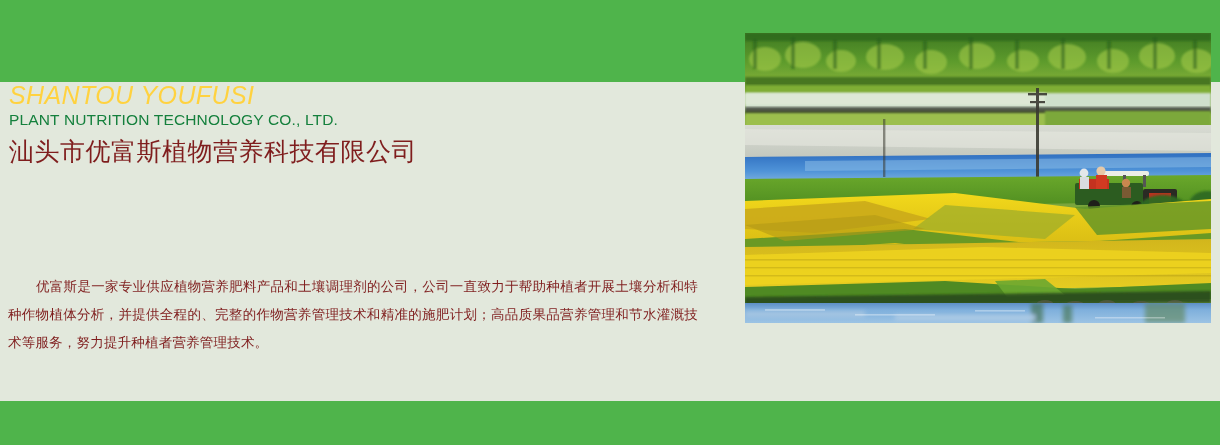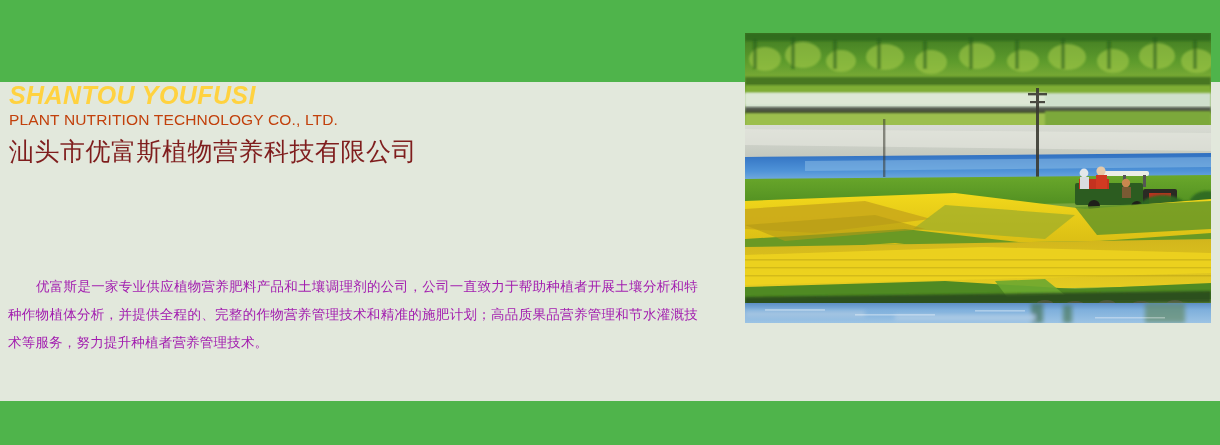--- a/index.html
+++ b/index.html
@@ -43,7 +43,7 @@
   }
   .brand-en {
     font-size: 25px;
-    font-weight: bold;
+    font-weight: normal;
     font-style: italic;
     letter-spacing: 0.4px;
     color: #ffd23f;

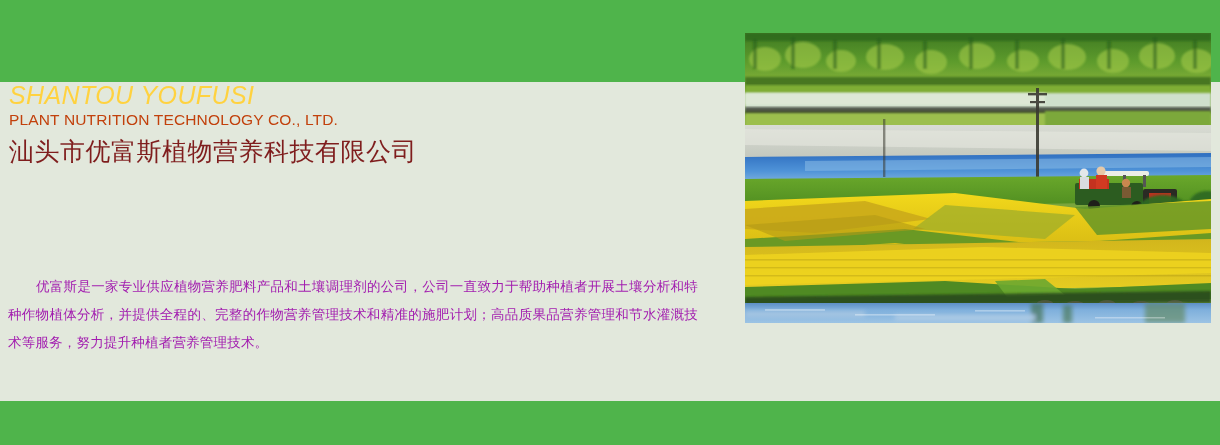--- a/index.html
+++ b/index.html
@@ -53,7 +53,7 @@
   }
   .brand-sub {
     font-size: 15.5px;
-    color: #c2410c;
+    color: #15803d;
     letter-spacing: 0.15px;
     line-height: 1.35;
     margin: 2px 0 0 0;

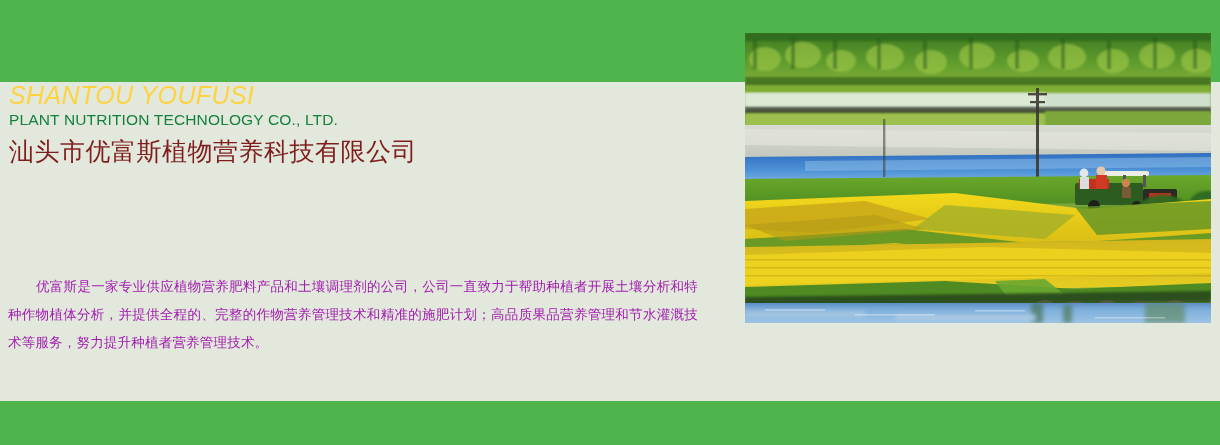--- a/index.html
+++ b/index.html
@@ -73,7 +73,7 @@
     top: 273px;
     width: 690px;
     font-size: 13.5px;
-    color: #a21caf;
+    color: #7f1d1d;
     line-height: 28px;
     text-align: justify;
     text-indent: 28px;

